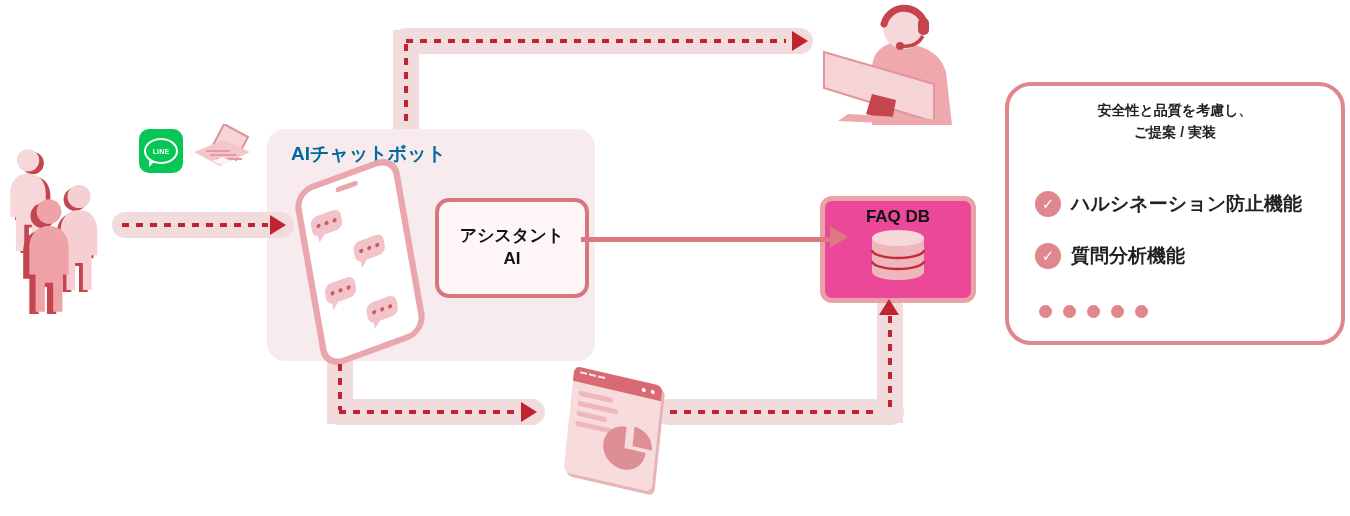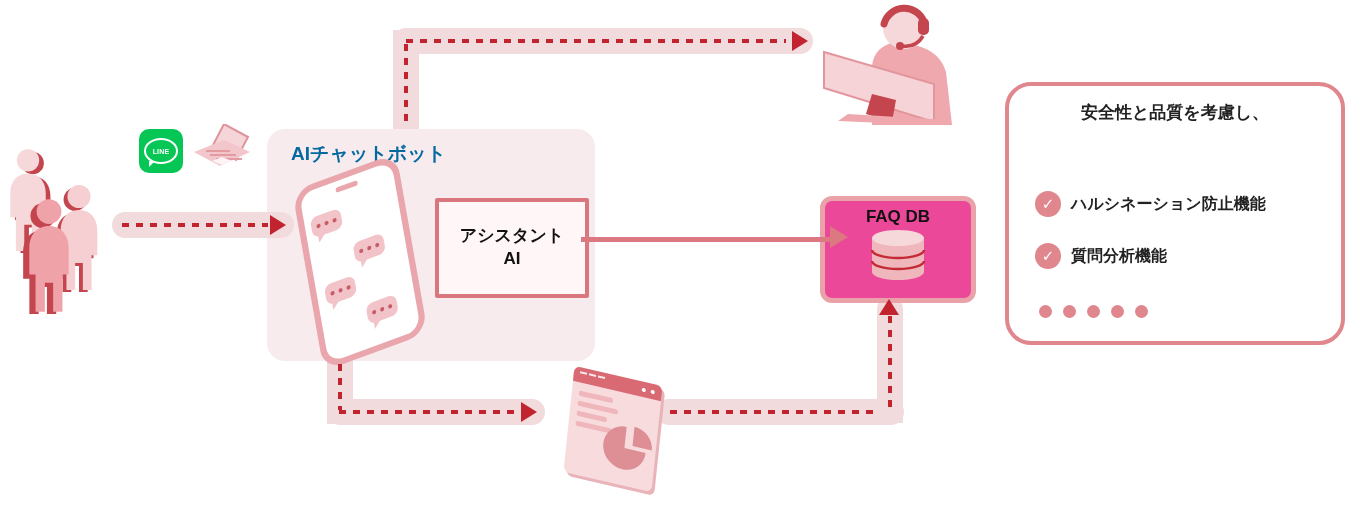--- a/index.html
+++ b/index.html
@@ -82,7 +82,7 @@
   .panel{position:absolute;left:1005px;top:82px;width:340px;height:263px;background:#ffffff;
     border:4px solid #e0868d;border-radius:26px;z-index:2;box-sizing:border-box;}
   .panel-heading{position:absolute;left:0;top:14px;width:100%;text-align:center;
-    font-size:17px;font-weight:bold;line-height:1.55;color:#222;}
+    font-size:14px;font-weight:bold;line-height:1.55;color:#222;}
   .feature{position:absolute;left:26px;display:flex;align-items:center;gap:10px;}
   .check{width:26px;height:26px;border-radius:50%;background:#e0868d;color:#ffffff;
     display:flex;align-items:center;justify-content:center;font-size:15px;font-weight:bold;flex:0 0 auto;}

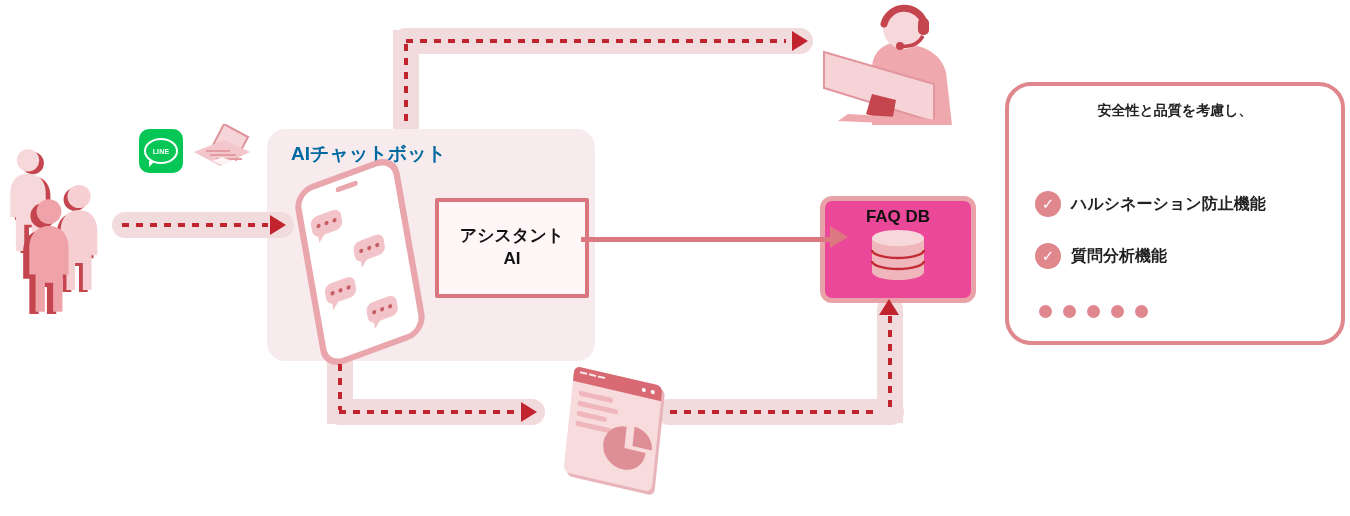--- a/index.html
+++ b/index.html
@@ -250,6 +250,7 @@
   <div class="panel">
     <div class="panel-heading">
       <div>安全性と品質を考慮し、</div>
+      <div>ご提案 / 実装</div>
     </div>
     <div class="feature" style="top:105px;">
       <span class="check">✓</span>

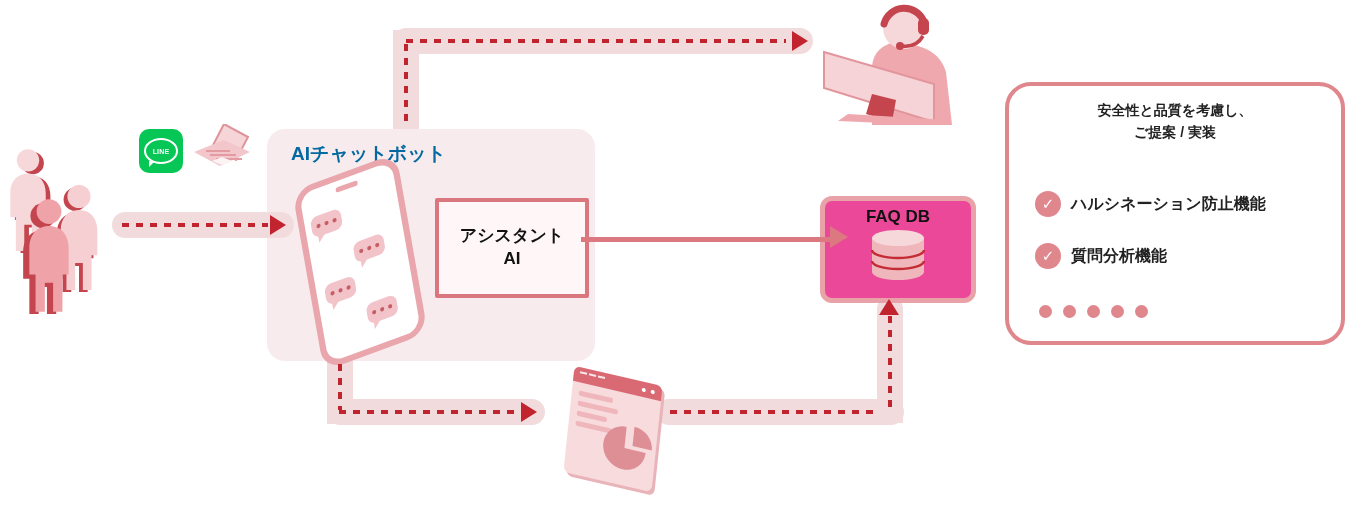--- a/index.html
+++ b/index.html
@@ -86,7 +86,7 @@
   .feature{position:absolute;left:26px;display:flex;align-items:center;gap:10px;}
   .check{width:26px;height:26px;border-radius:50%;background:#e0868d;color:#ffffff;
     display:flex;align-items:center;justify-content:center;font-size:15px;font-weight:bold;flex:0 0 auto;}
-  .feature-label{font-size:16px;font-weight:bold;color:#222;white-space:nowrap;}
+  .feature-label{font-size:19px;font-weight:bold;color:#222;white-space:nowrap;}
   .more-dots{position:absolute;left:30px;top:219px;display:flex;gap:11px;}
   .more-dots .dot{width:13px;height:13px;border-radius:50%;background:#e0868d;}
 </style>

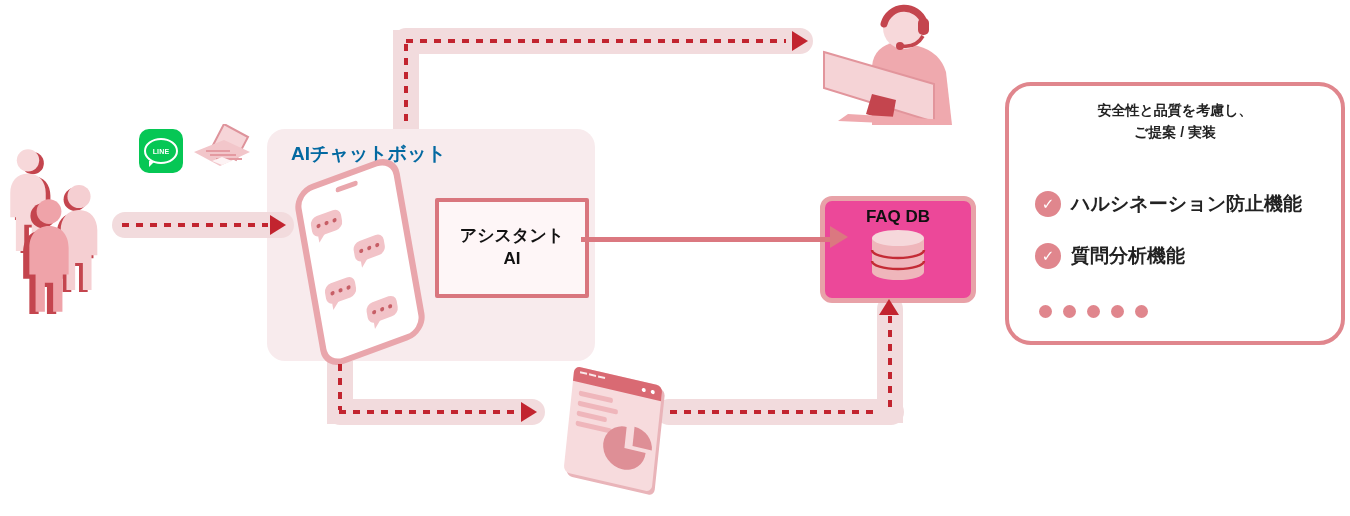--- a/index.html
+++ b/index.html
@@ -40,7 +40,7 @@
 
   
   .assistant-box{position:absolute;left:435px;top:198px;width:146px;height:92px;background:#fef6f7;
-    border:4px solid #d9767e;border-radius:2px;z-index:3;display:flex;flex-direction:column;
+    border:4px solid #d9767e;border-radius:14px;z-index:3;display:flex;flex-direction:column;
     align-items:center;justify-content:center;font-size:17px;font-weight:bold;line-height:1.35;color:#111;}
 
   

